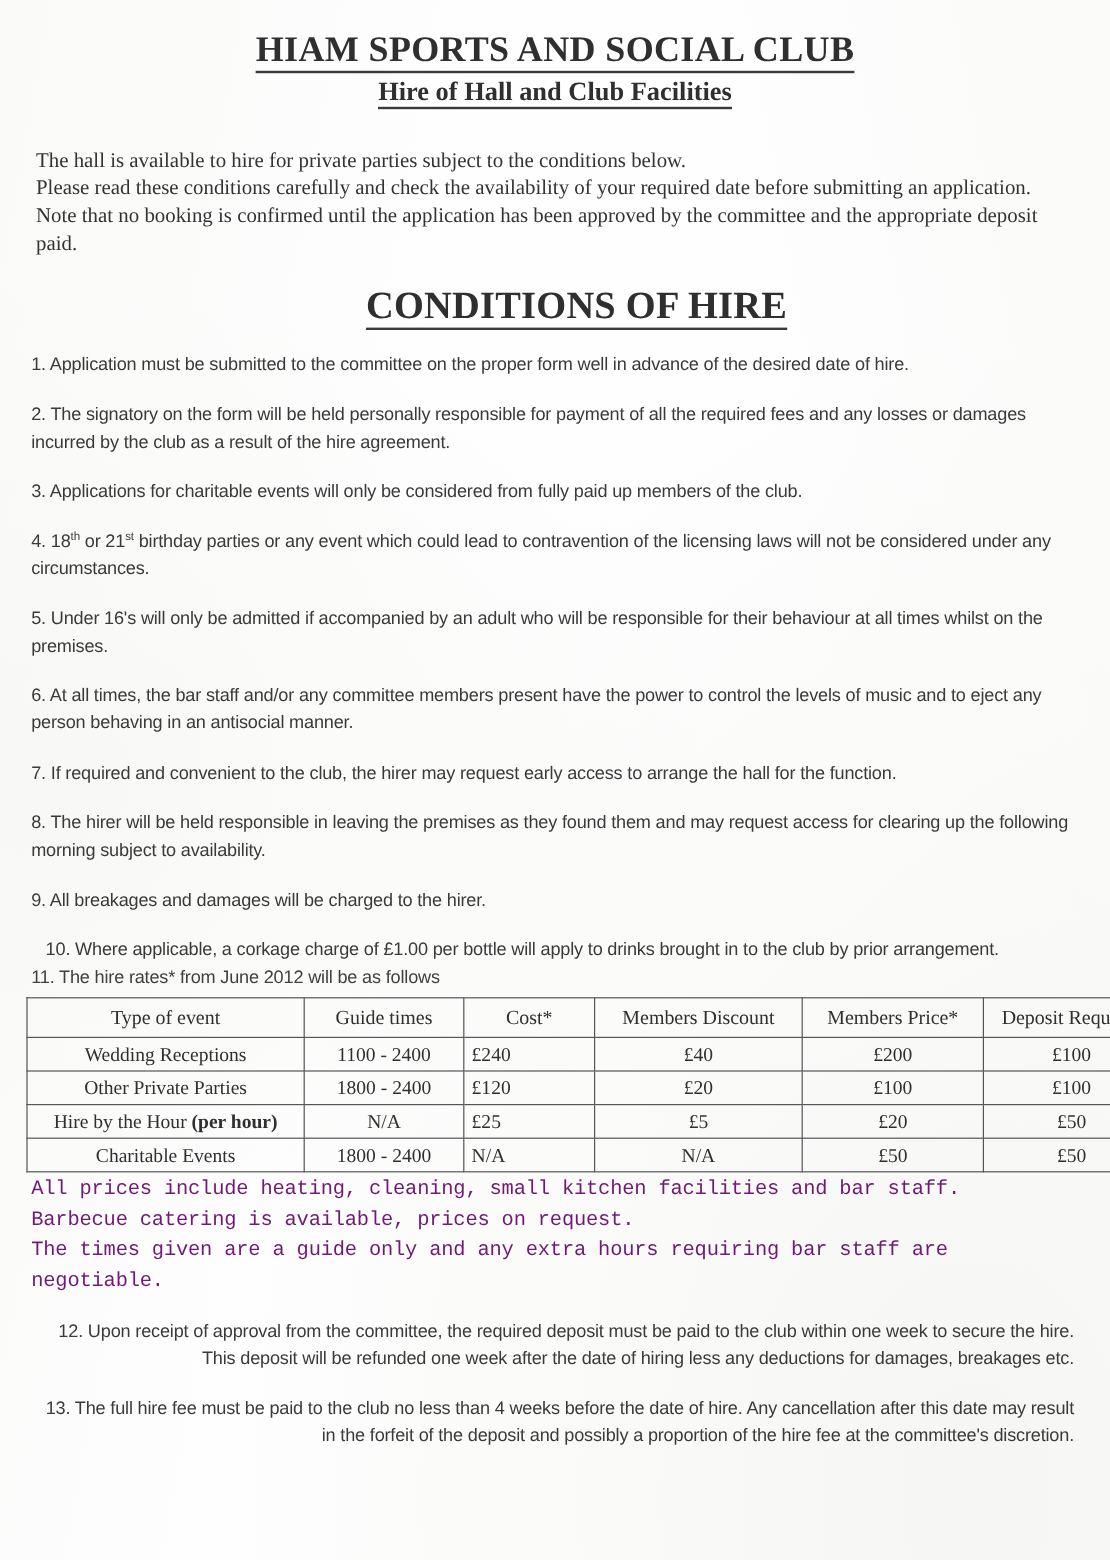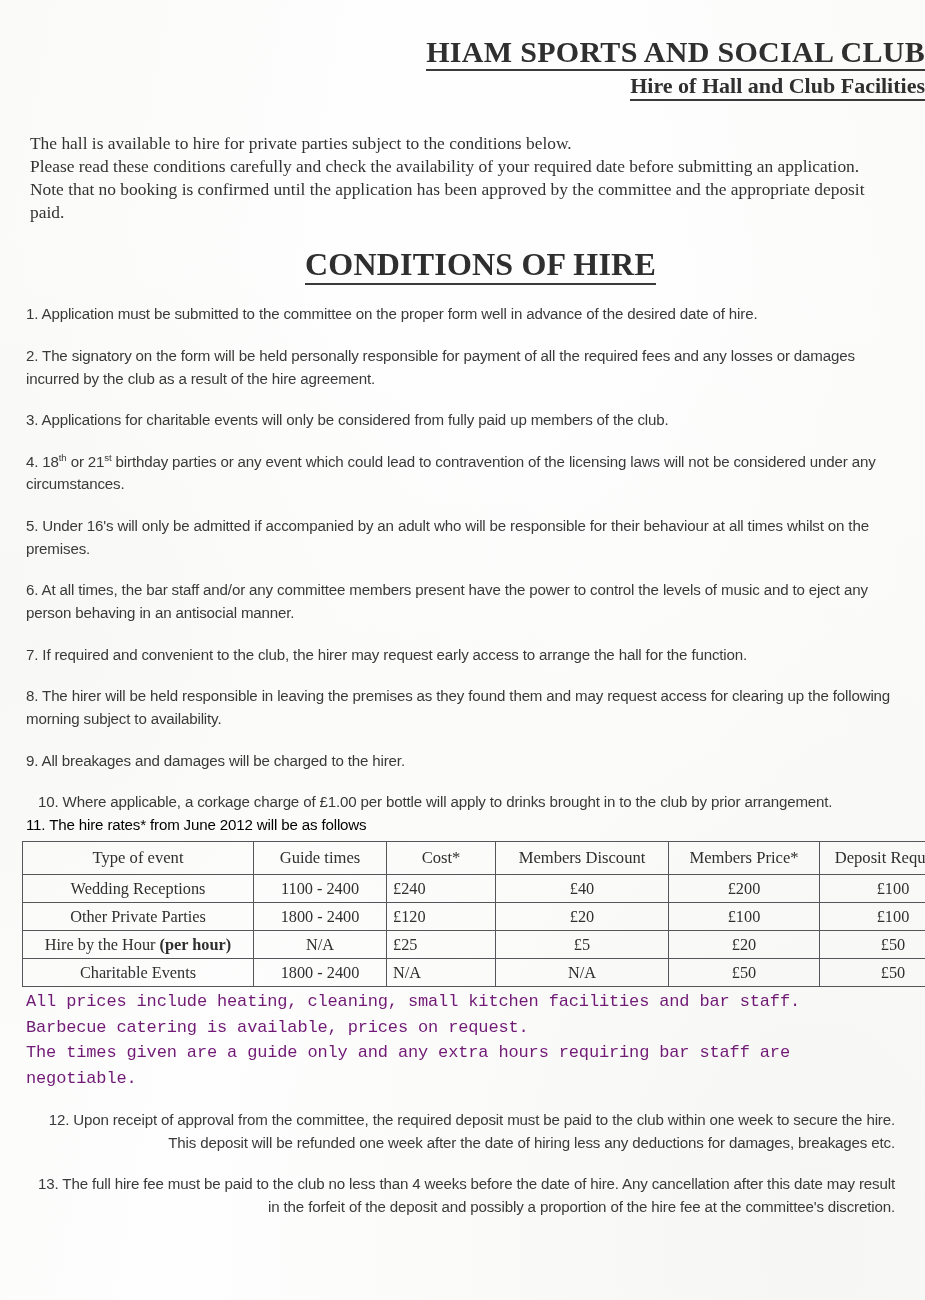--- a/index.html
+++ b/index.html
@@ -37,8 +37,8 @@
 
   
   .title-block {
-    text-align: right;
-    padding-top: 36px;
+    text-align: center;
+    padding-top: 26px;
   }
   .doc-title {
     font-family: "Liberation Serif", serif;

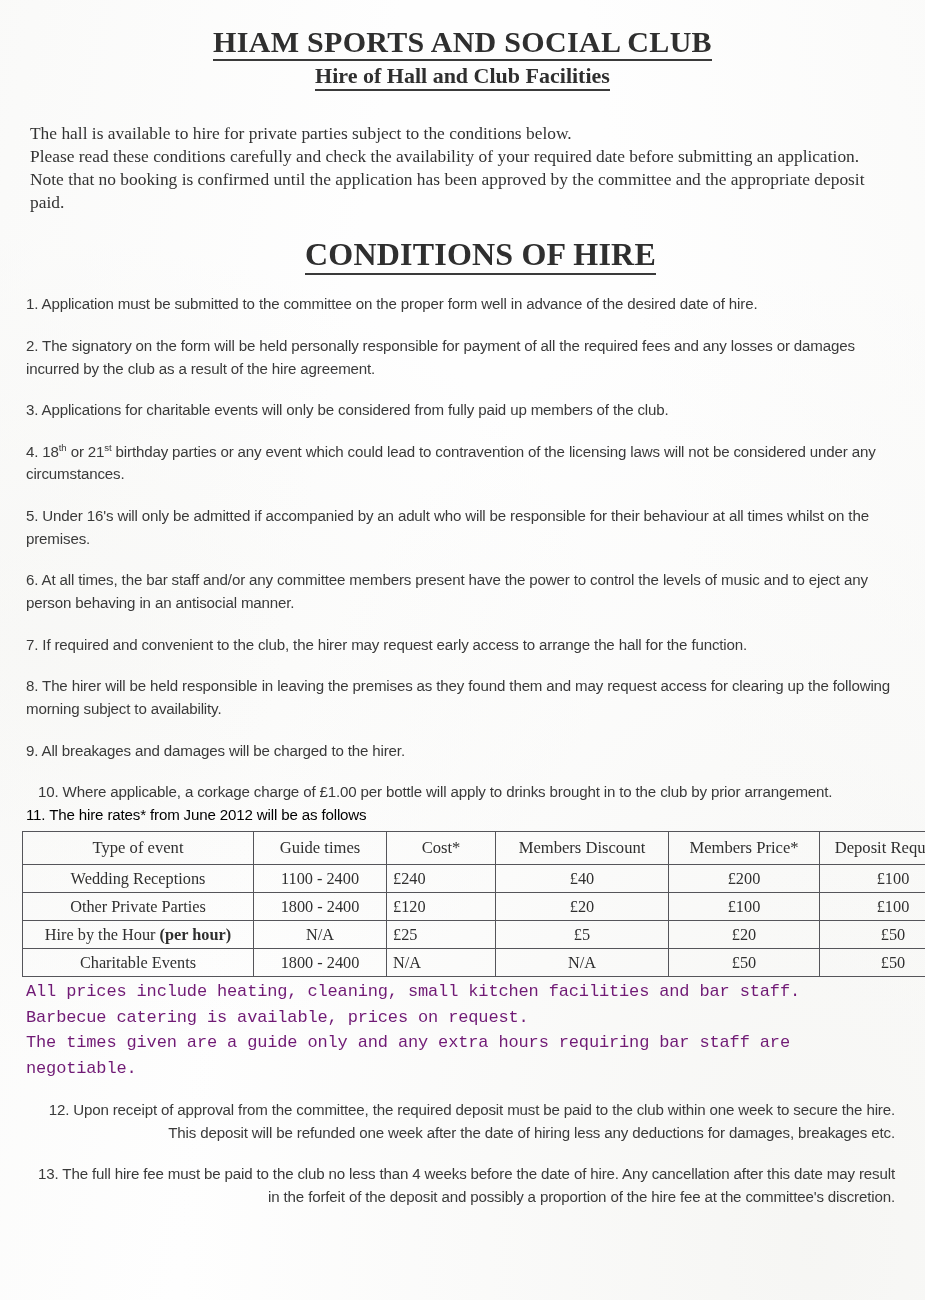--- a/index.html
+++ b/index.html
@@ -111,7 +111,7 @@
     font-family: "Liberation Sans", sans-serif;
     font-size: 15.1px;
     line-height: 1.5;
-    color: #000000;
+    color: #404040;
     letter-spacing: -0.15px;
     margin: 0 0 4px 0;
     padding: 0 30px 0 26px;

